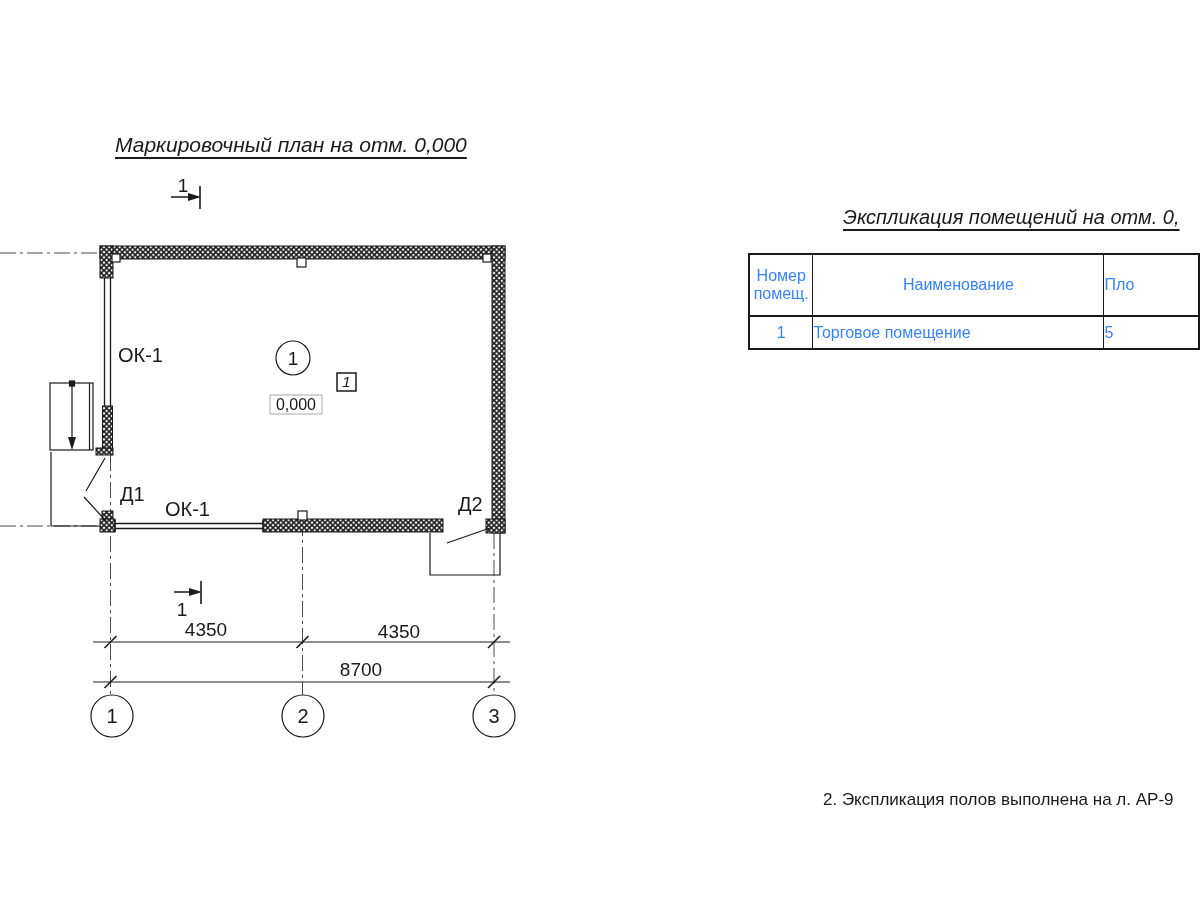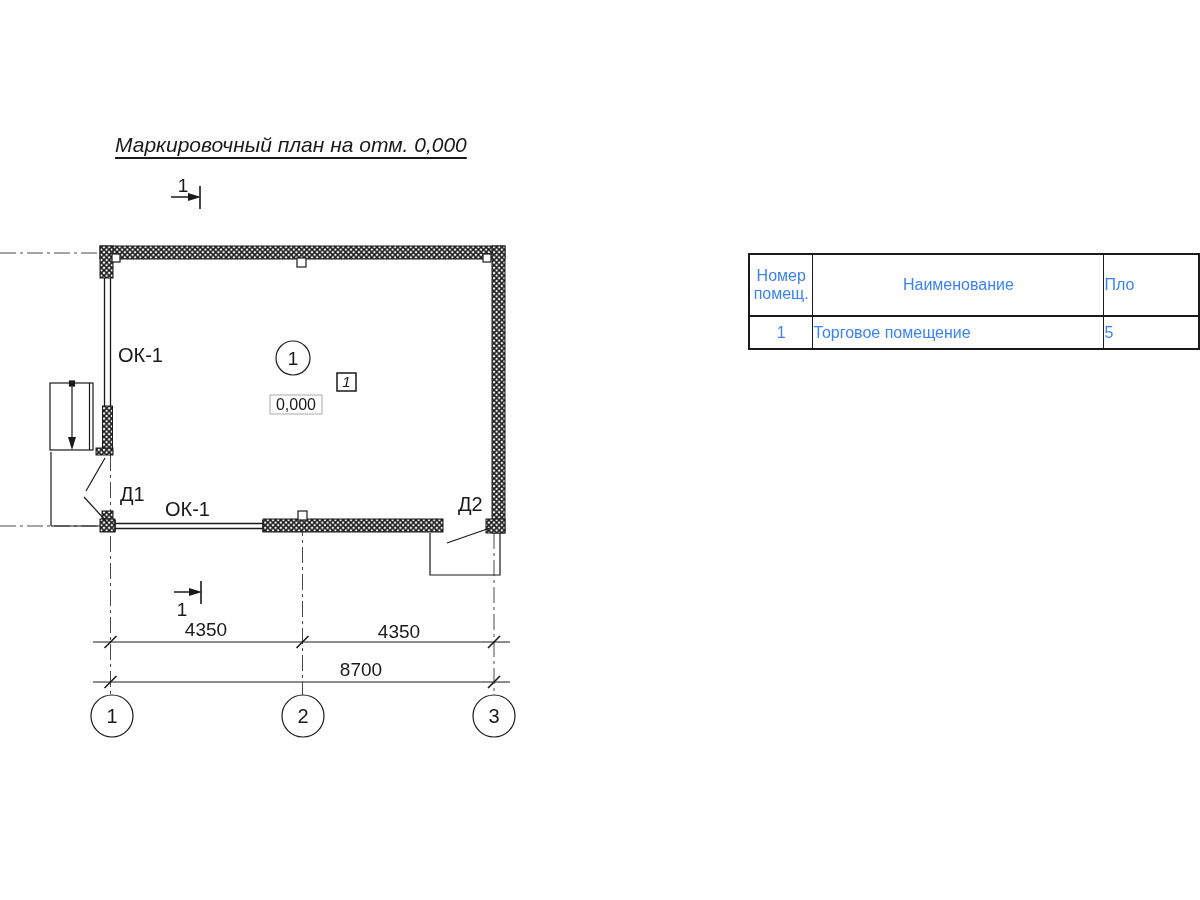--- a/index.html
+++ b/index.html
@@ -162,6 +162,7 @@
     <text class="svgtext" x="494" y="723" font-size="20" text-anchor="middle">3</text>
   </svg>
 
+  <div class="abs drawing-title" id="expl-title">Экспликация помещений на отм. 0,</div>
 
   <table class="abs" id="expl-table">
     <tbody>

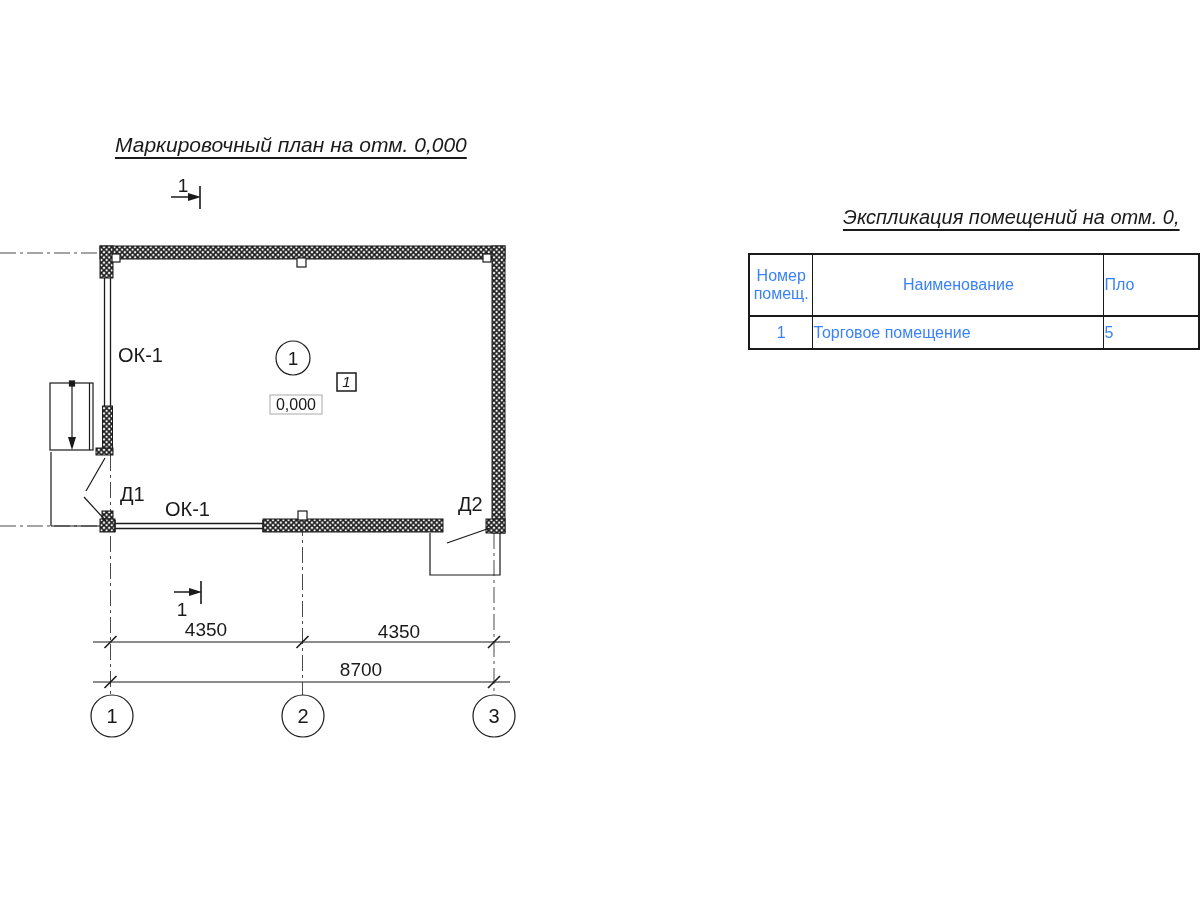--- a/index.html
+++ b/index.html
@@ -180,6 +180,7 @@
     </table>
 
   <div class="abs" id="notes">
+    <div>2. Экспликация полов выполнена на л. АР-9</div>
     
     
   </div>

